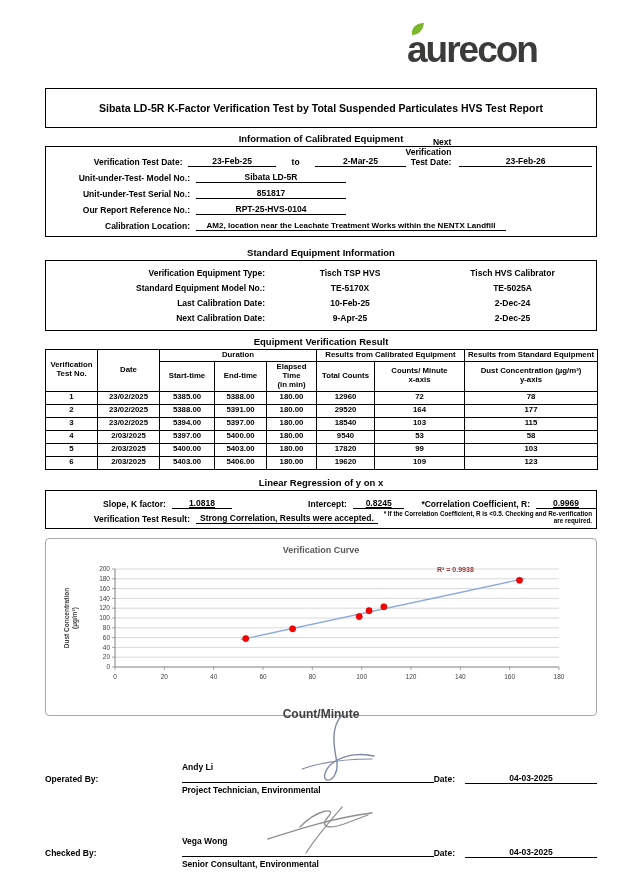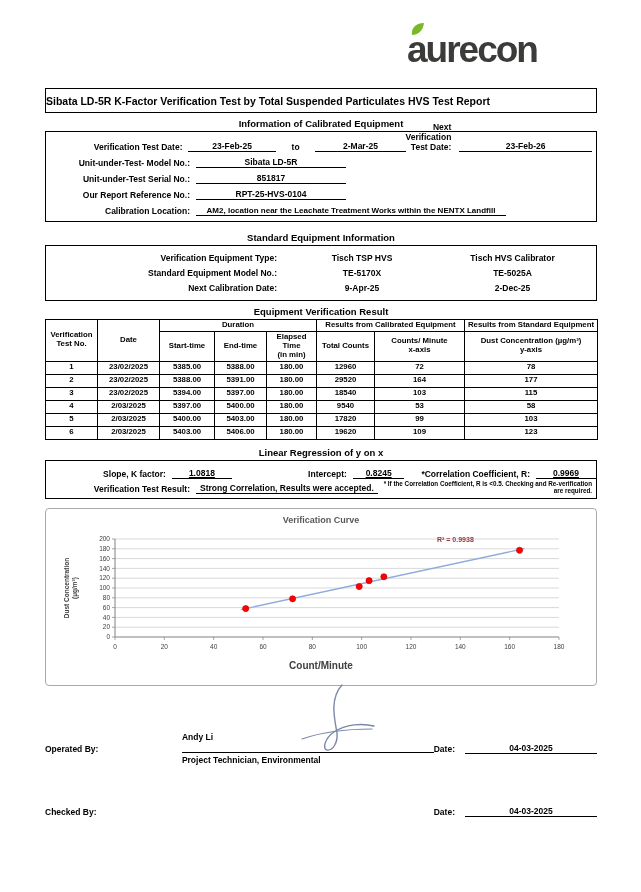--- a/index.html
+++ b/index.html
@@ -14,8 +14,8 @@
   .leaf { position:absolute; left:3px; top:-2px; width:16px; height:14px; }
 
   
-  .title-box { margin-top:88px; border:1.5px solid #000; height:25px;
-               display:flex; align-items:center; 
+  .title-box { margin-top:88px; border:1.5px solid #000; height:40px;
+               display:flex; align-items:center; justify-content:center;
                font-size:10.5px; font-weight:bold; }
 
   .sec-head { text-align:center; font-weight:bold; font-size:9.5px; }

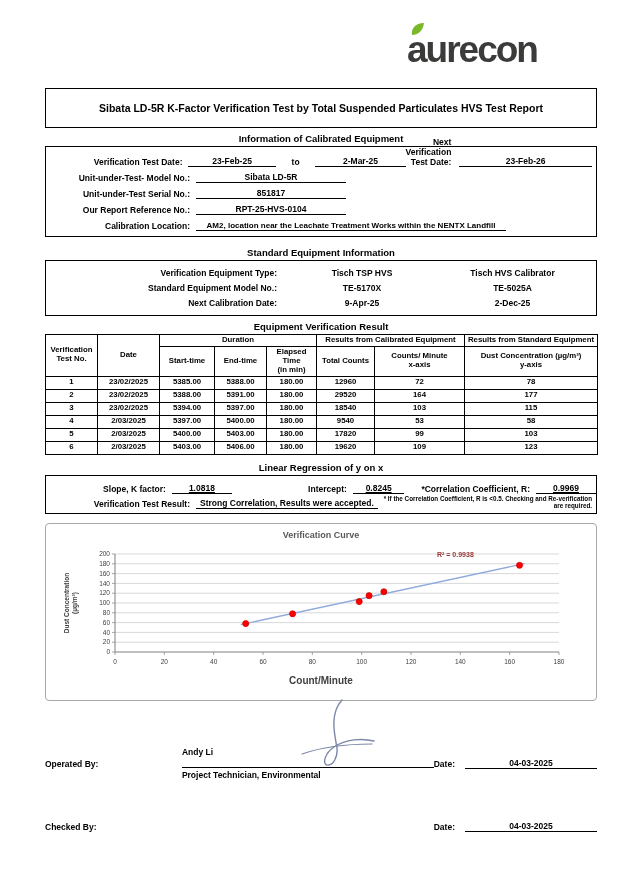--- a/index.html
+++ b/index.html
@@ -40,7 +40,7 @@
   .v-wide { width:310px; font-size:8px; }
 
   
-  .std-box { padding:4px 12px 5px; }
+  .std-box { padding:4px 0 5px; }
   .std-row { display:flex; align-items:center; height:15px; font-size:8.5px; }
   .std-row .lab { width:225px; }
   .std-c1 { width:158px; text-align:center; font-weight:bold; }

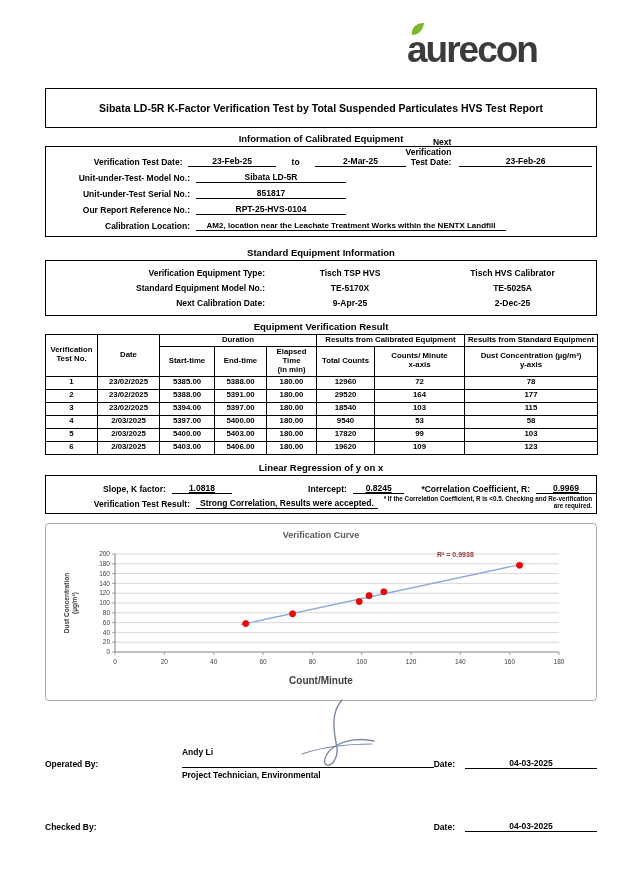--- a/index.html
+++ b/index.html
@@ -143,6 +143,11 @@
         <span class="lab">Standard Equipment Model No.:</span>
         <span class="std-c1">TE-5170X</span>
         <span class="std-c2">TE-5025A</span>
+      </div>
+      <div class="std-row">
+        <span class="lab">Last Calibration Date:</span>
+        <span class="std-c1">10-Feb-25</span>
+        <span class="std-c2">2-Dec-24</span>
       </div>
       <div class="std-row">
         <span class="lab">Next Calibration Date:</span>

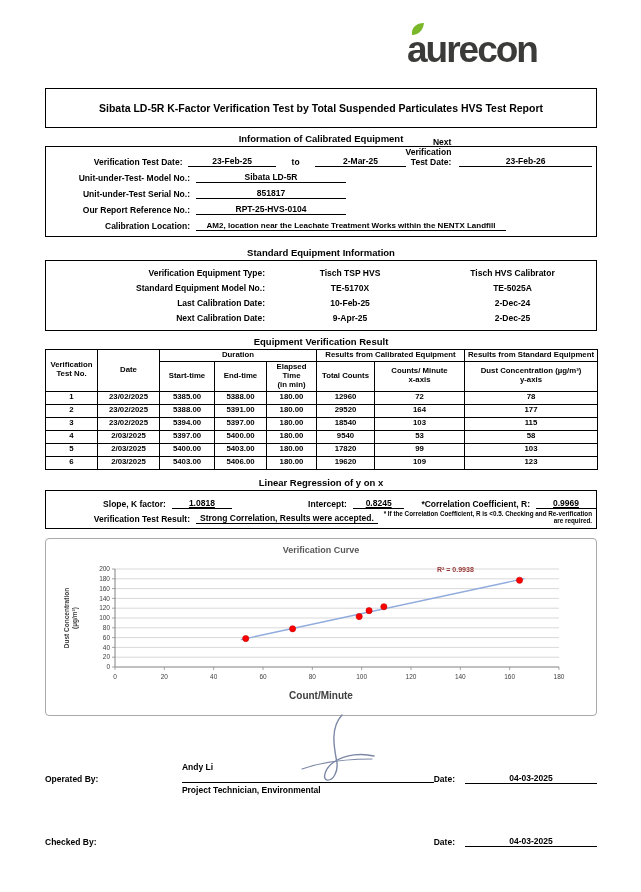--- a/index.html
+++ b/index.html
@@ -69,7 +69,7 @@
                height:178px; padding-top:6px; }
   .chart-title { text-align:center; font-size:9px; font-weight:600; color:#595959; height:16px; }
   .chart-svg-wrap { display:flex; justify-content:center; }
-  .chart-xlabel { text-align:center; font-size:10px; font-weight:600; color:#404040; margin-top:4px; }
+  .chart-xlabel { text-align:center; font-size:12px; font-weight:600; color:#404040; margin-top:21px; }
 
   
   .sign-row { display:flex; margin-top:46px; font-size:8.5px; align-items:flex-end; }

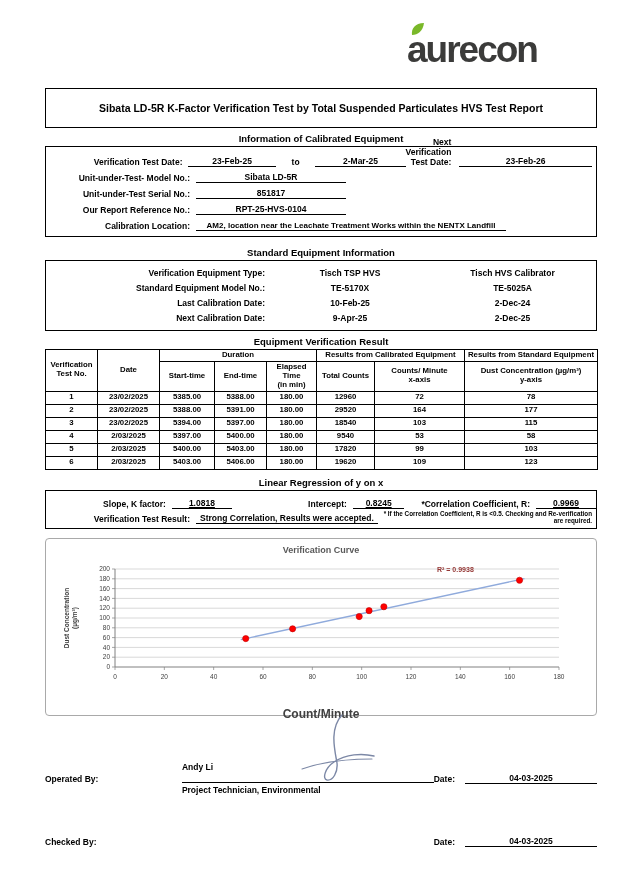--- a/index.html
+++ b/index.html
@@ -366,6 +366,15 @@
 
   <div class="sign-row second">
     <div class="sign-label">Checked By:</div>
+    <div class="sign-mid">
+      <svg class="sig-svg sig-2" width="120" height="52" viewBox="0 0 120 52">
+        <path d="M6,36 C34,27 70,15 110,10" fill="none" stroke="#8f8f8f" stroke-width="1.4" stroke-linecap="round"></path>
+        <path d="M38,24 C54,7 76,3 66,14 C58,23 64,27 82,21 C93,17 100,14 106,12" fill="none" stroke="#8f8f8f" stroke-width="1.3" stroke-linecap="round"></path>
+        <path d="M80,4 C68,18 54,34 44,50" fill="none" stroke="#8f8f8f" stroke-width="1.2" stroke-linecap="round"></path>
+      </svg>
+      <div class="sign-name">Vega Wong</div>
+      <div class="sign-role">Senior Consultant, Environmental</div>
+    </div>
     <div class="sign-date">
       <span class="date-label">Date:</span>
       <span class="date-value">04-03-2025</span>

